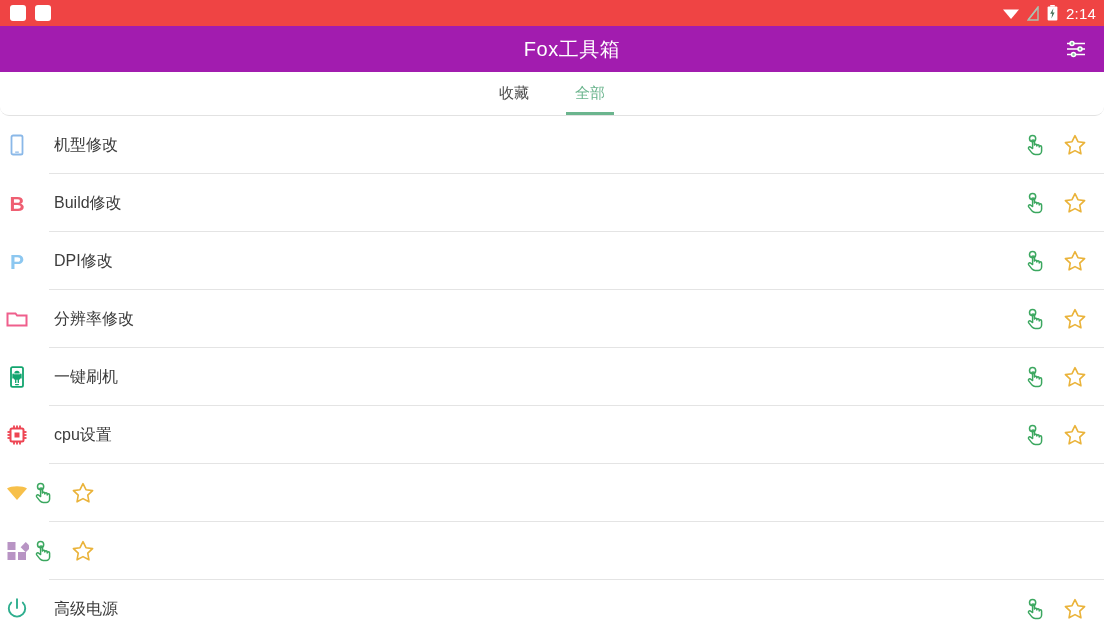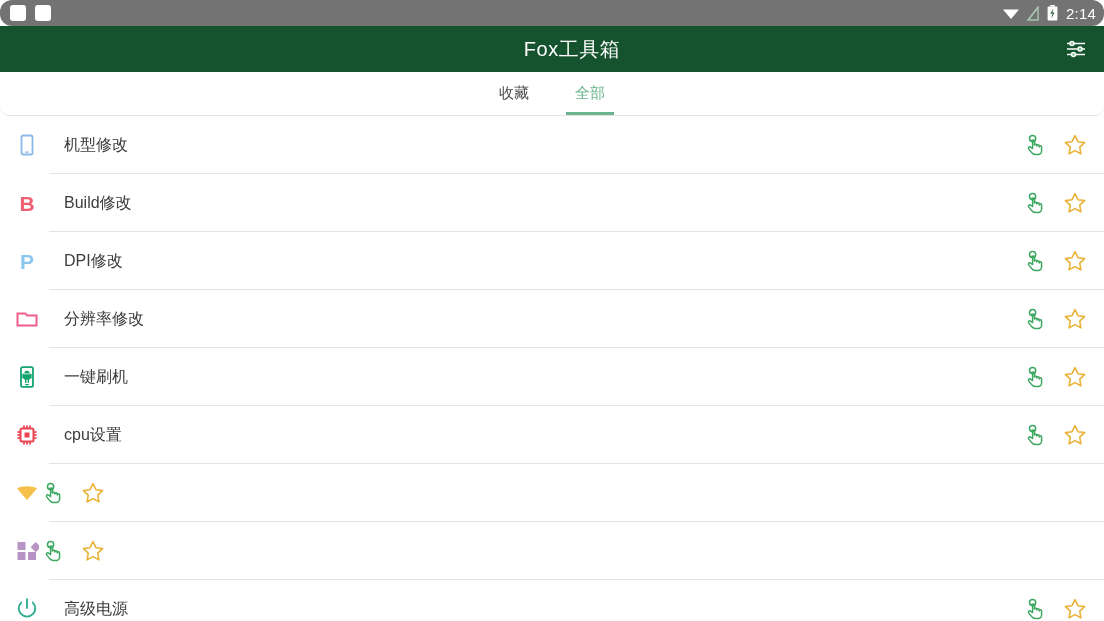--- a/index.html
+++ b/index.html
@@ -15,12 +15,11 @@
   .status-bar {
     height: 26px;
     width: 100%;
-    background: #737373;
+    background: #ef4444;
     display: flex;
     align-items: center;
     justify-content: space-between;
     padding: 0 8px 0 10px;
-    border-radius: 12px;
   }
   .status-left { display: flex; align-items: center; gap: 9px; }
   .notif-square {

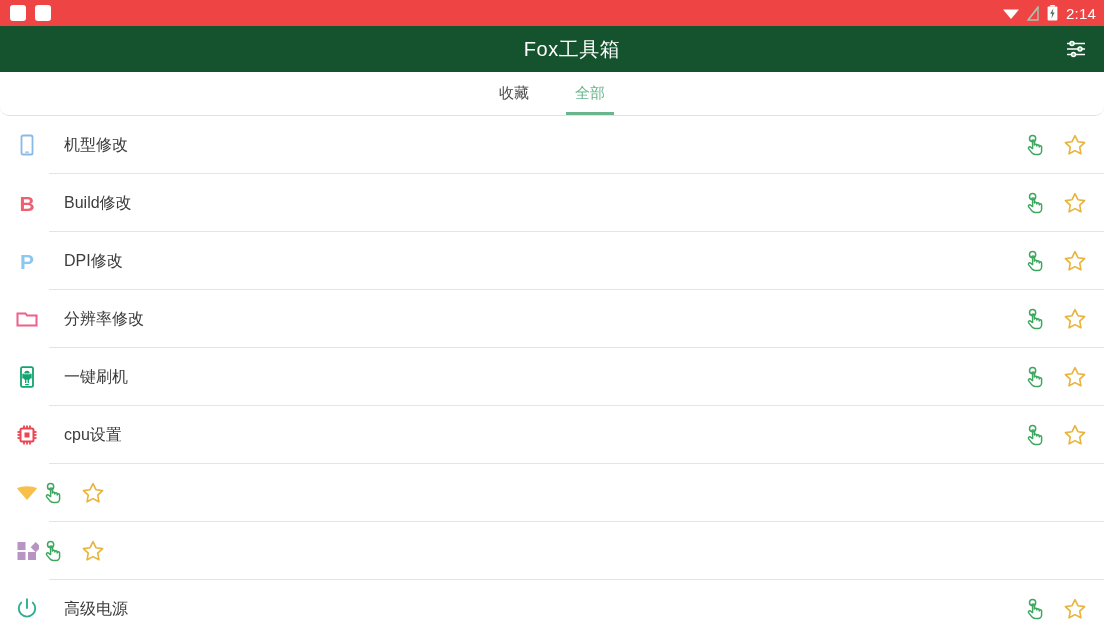--- a/index.html
+++ b/index.html
@@ -44,7 +44,7 @@
   .app-bar {
     height: 46px;
     width: 100%;
-    background: #14532d;
+    background: #a21caf;
     display: flex;
     align-items: center;
     justify-content: center;

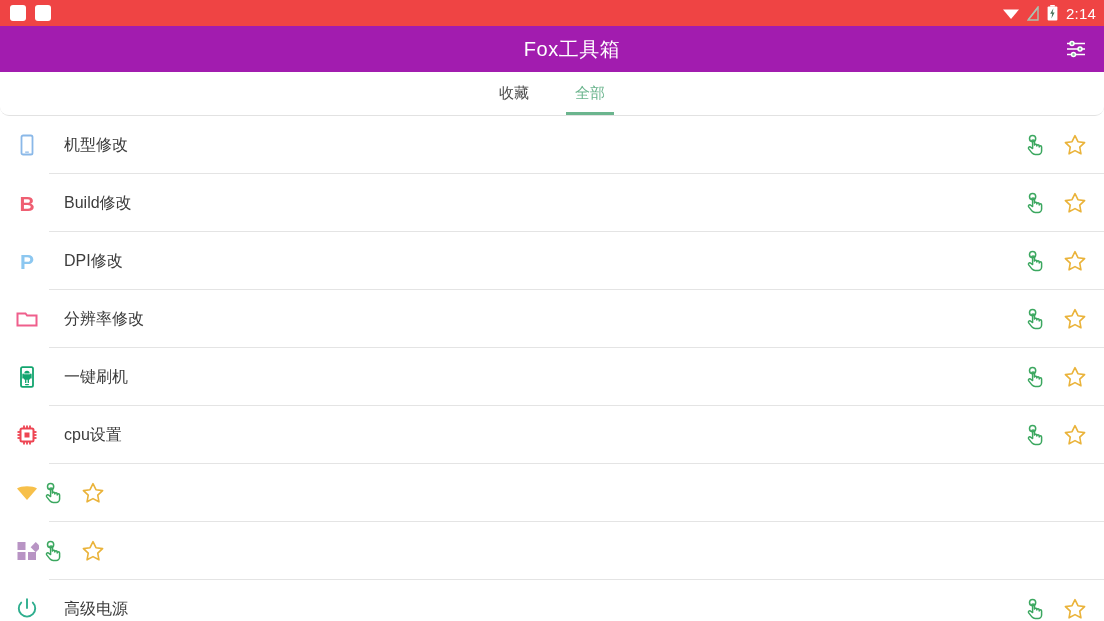--- a/index.html
+++ b/index.html
@@ -101,7 +101,7 @@
     height: 58px;
     display: flex;
     align-items: center;
-    padding: 0 16px 0 14px;
+    padding: 0 16px 0 4px;
     position: relative;
     background: #ffffff;
   }

